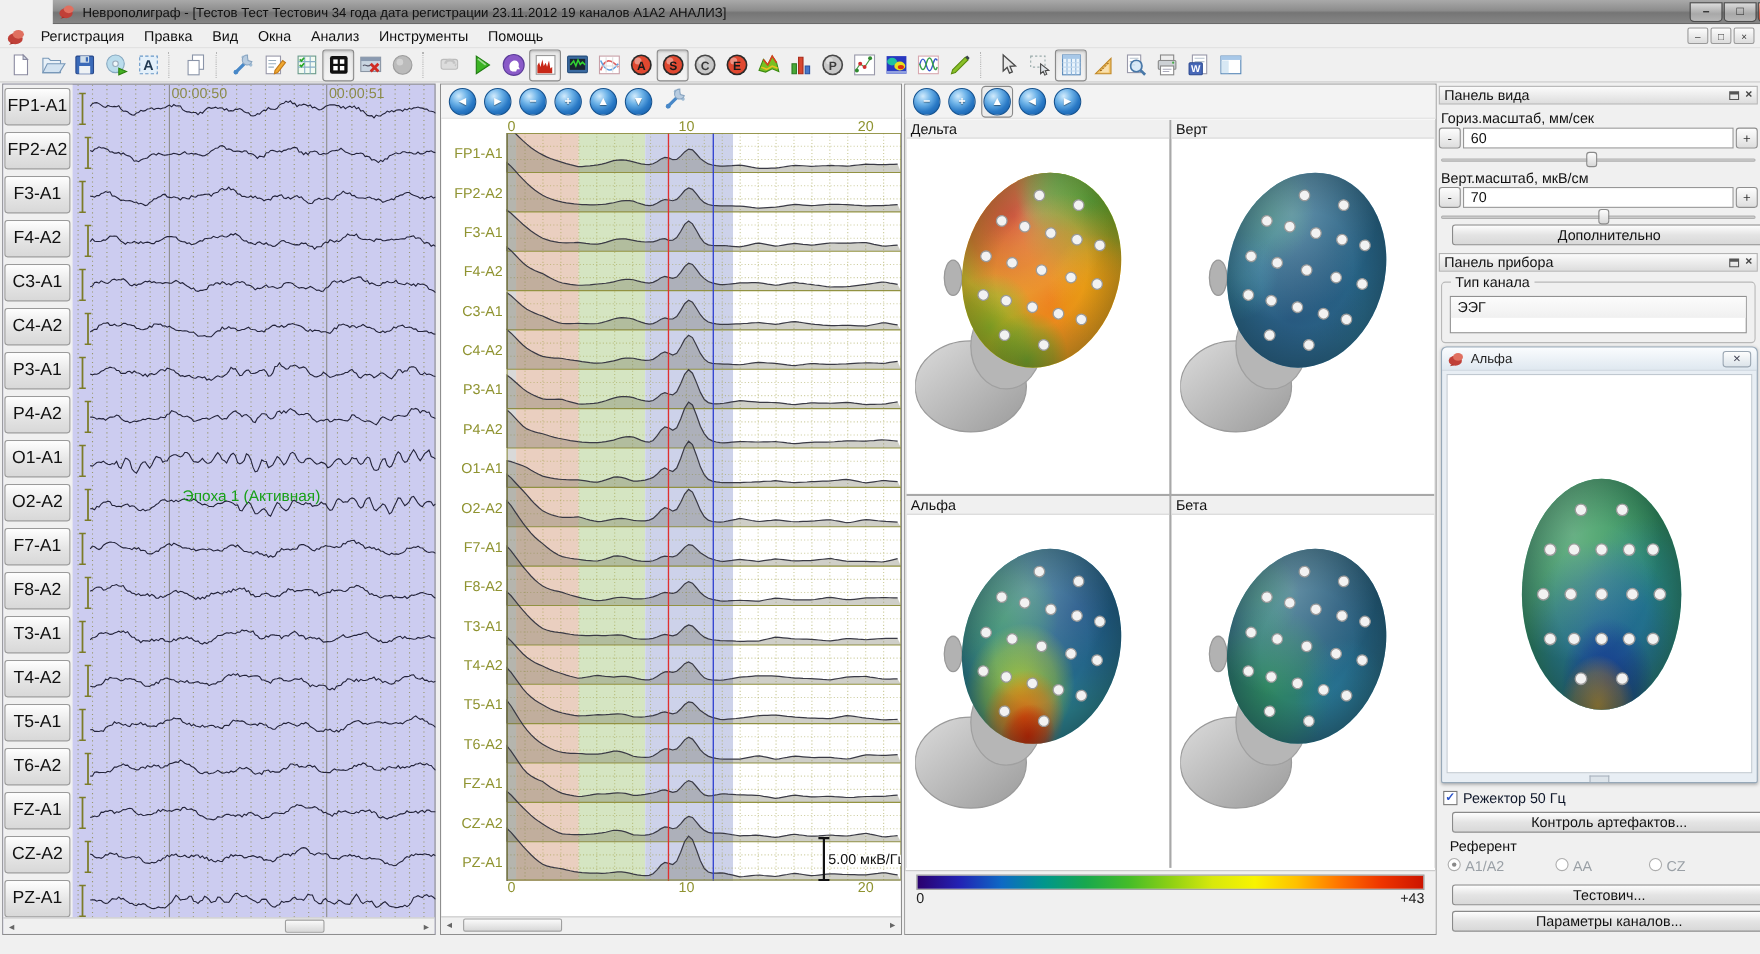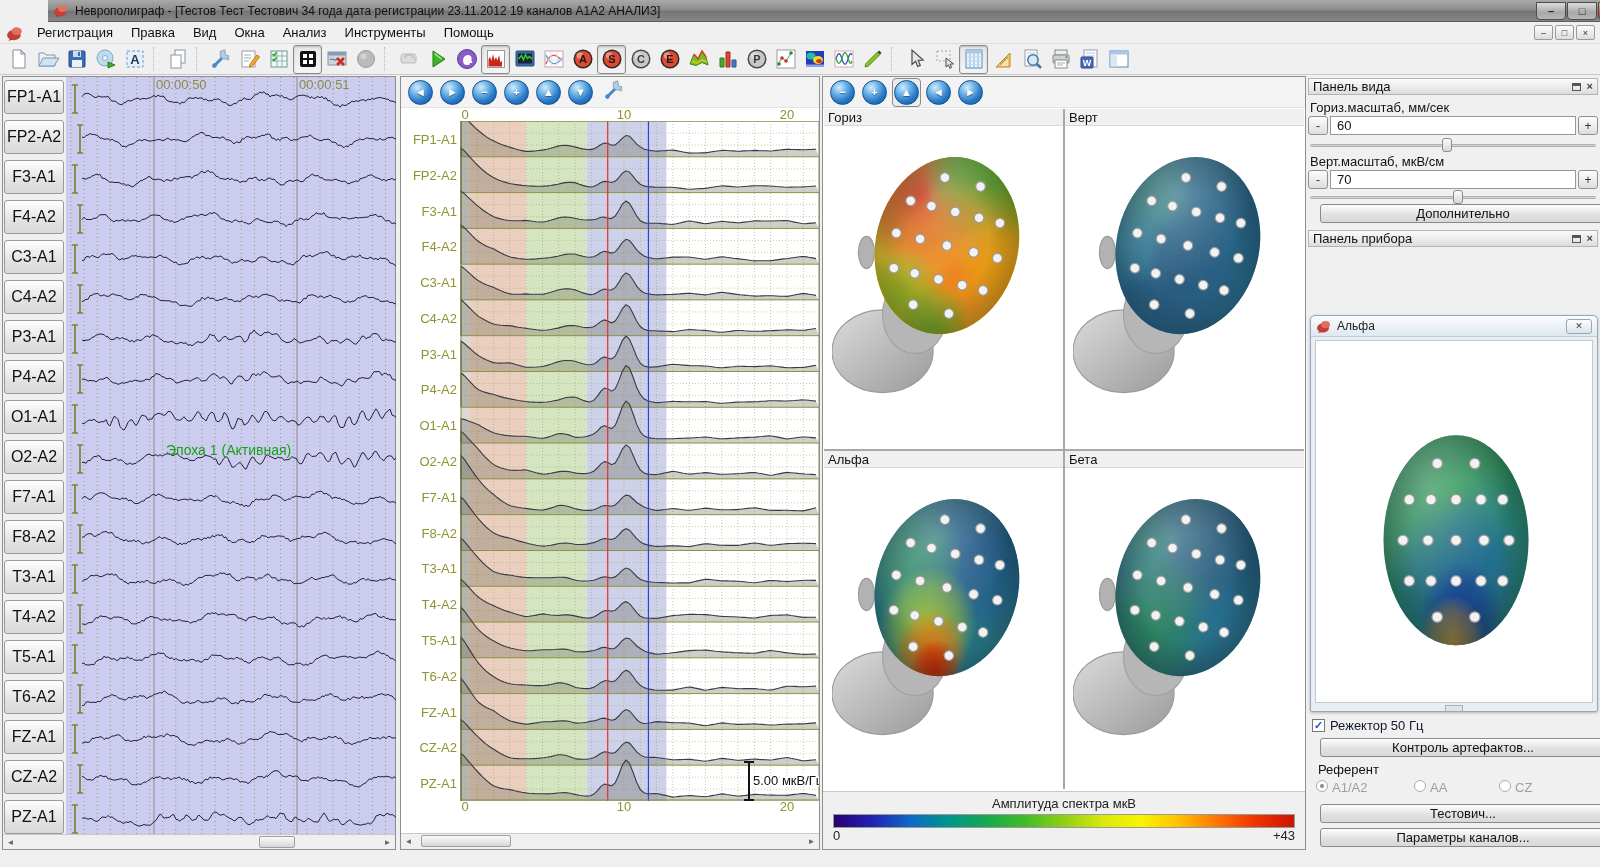--- a/index.html
+++ b/index.html
@@ -798,7 +798,7 @@
       </div>
     <div id="topo-grid">
         <div class="quad">
-          <div class="quad-label">Гориз</div>
+          <div class="quad-label">Дельта</div>
           <svg viewBox="0 0 195 235" width="224" height="270">
             <defs>
               <radialGradient id="gdelta0">

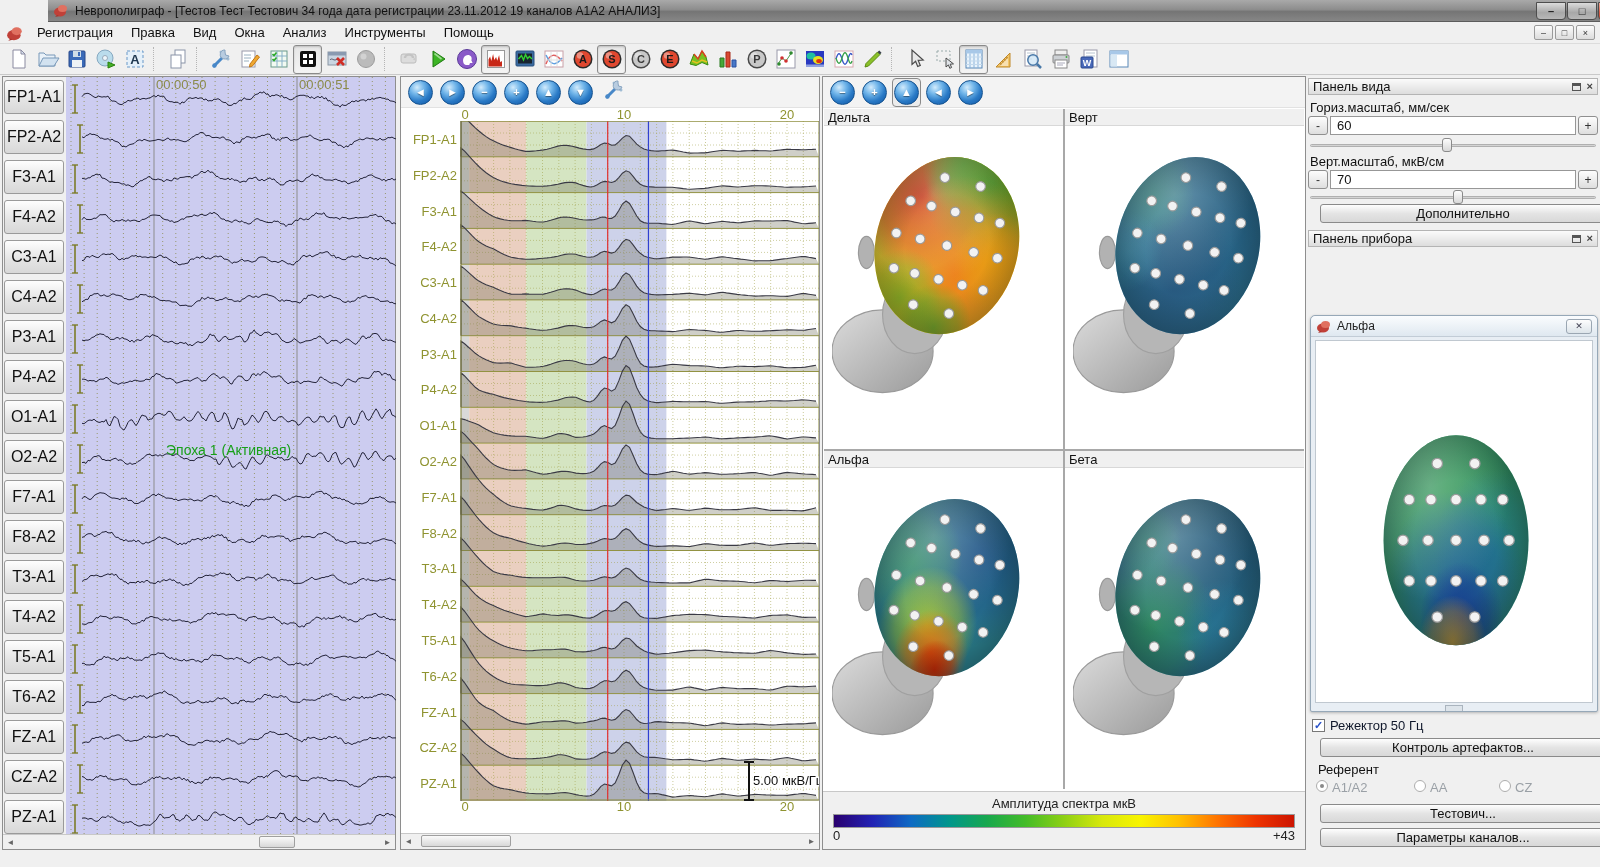--- a/index.html
+++ b/index.html
@@ -1169,6 +1169,12 @@
         <span class="dock-close">×</span>
       </span>
     </div>
+    <div class="groupbox" style="top:180px;height:56px">
+      <span class="gb-legend">Тип канала</span>
+      <div class="listbox">
+        <div class="list-item">ЭЭГ</div>
+      </div>
+    </div>
 
     <div class="alpha-win" style="top:239px;height:397px">
       <div class="alpha-title">

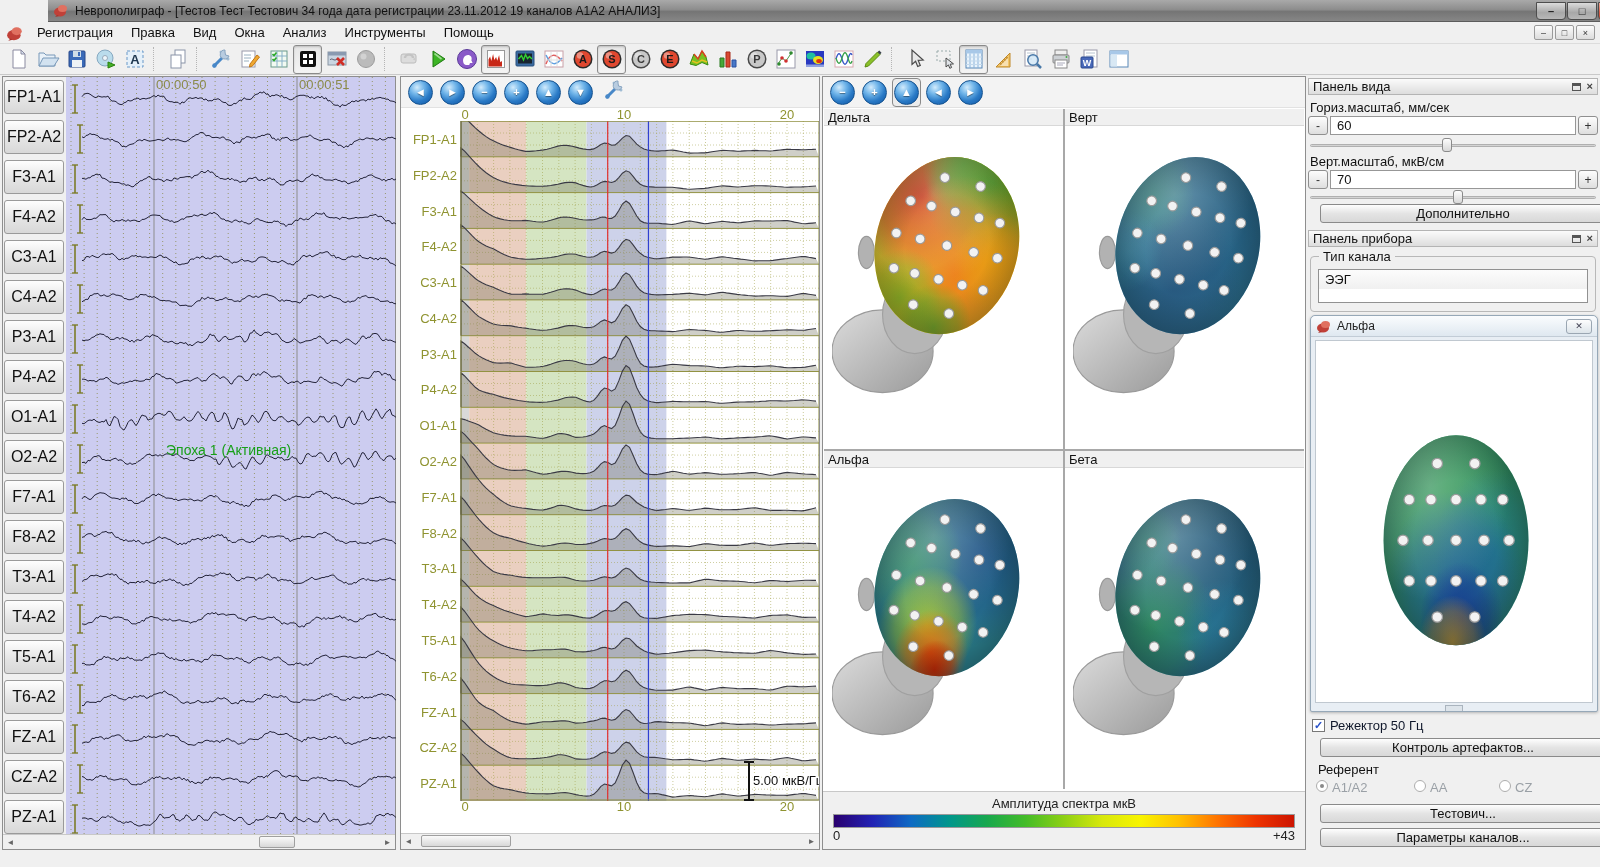--- a/index.html
+++ b/index.html
@@ -1123,7 +1123,6 @@
         </div>
       </div>
     <div id="colorbar">
-      <div class="cb-title">Амплитуда спектра мкВ</div>
       <div class="cb-bar" id="cb-bar" style="background: linear-gradient(90deg, rgb(42, 0, 110) 0%, rgb(34, 34, 180) 8.3%, rgb(14, 106, 196) 16.7%, rgb(0, 150, 140) 25%, rgb(24, 168, 78) 33.3%, rgb(68, 188, 40) 41.7%, rgb(142, 208, 20) 50%, rgb(216, 232, 12) 58.3%, rgb(248, 244, 0) 66.7%, rgb(255, 192, 0) 75%, rgb(255, 116, 0) 83.3%, rgb(238, 52, 0) 91.7%, rgb(204, 20, 0) 100%);"></div>
       <div class="cb-labels">
         <span>0</span>

